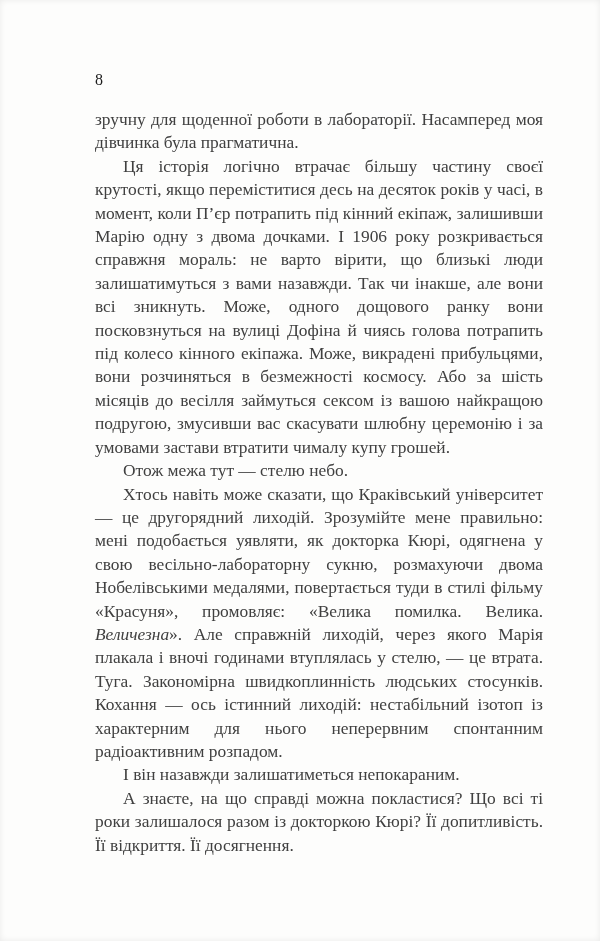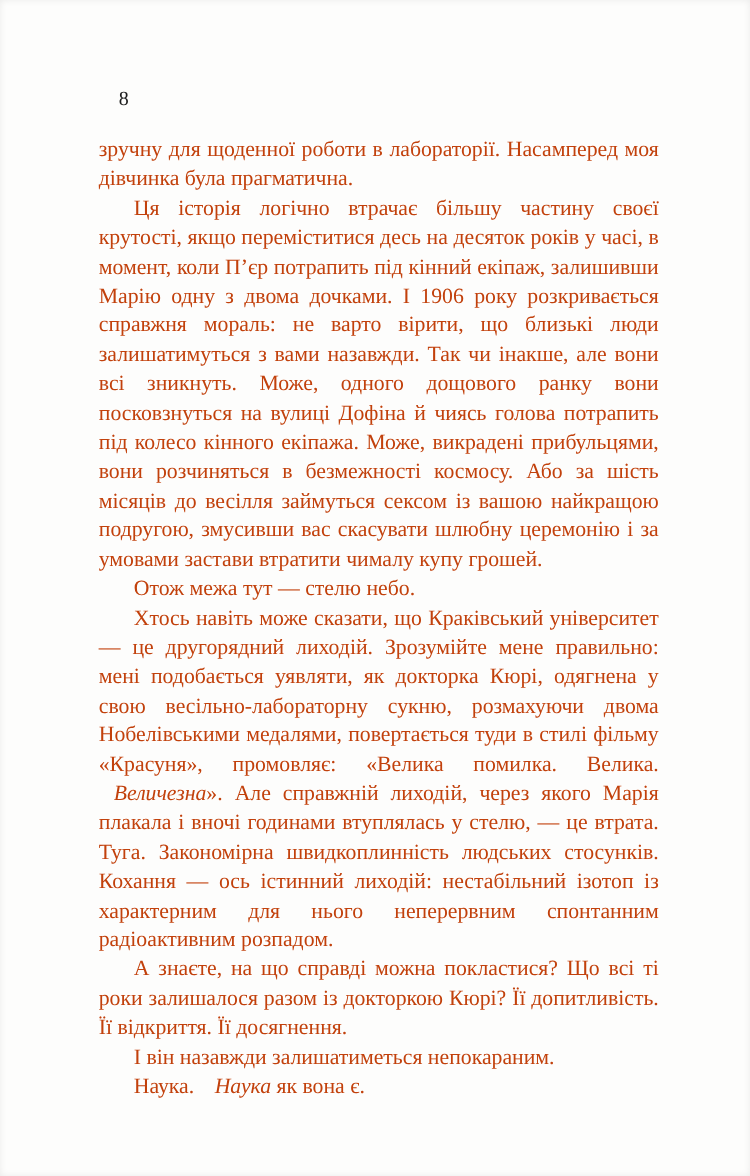--- a/index.html
+++ b/index.html
@@ -28,7 +28,7 @@
   }
   .text-block {
     position: absolute;
-    left: 79px;
+    left: 95px;
     top: 108px;
     width: 448px;
     font-size: 17.4px;
@@ -37,7 +37,7 @@
     text-justify: inter-word;
     hyphens: auto;
     -webkit-hyphens: auto;
-    color: #c2410c;
+    color: #404040;
   }
   .text-block p {
     margin: 0;

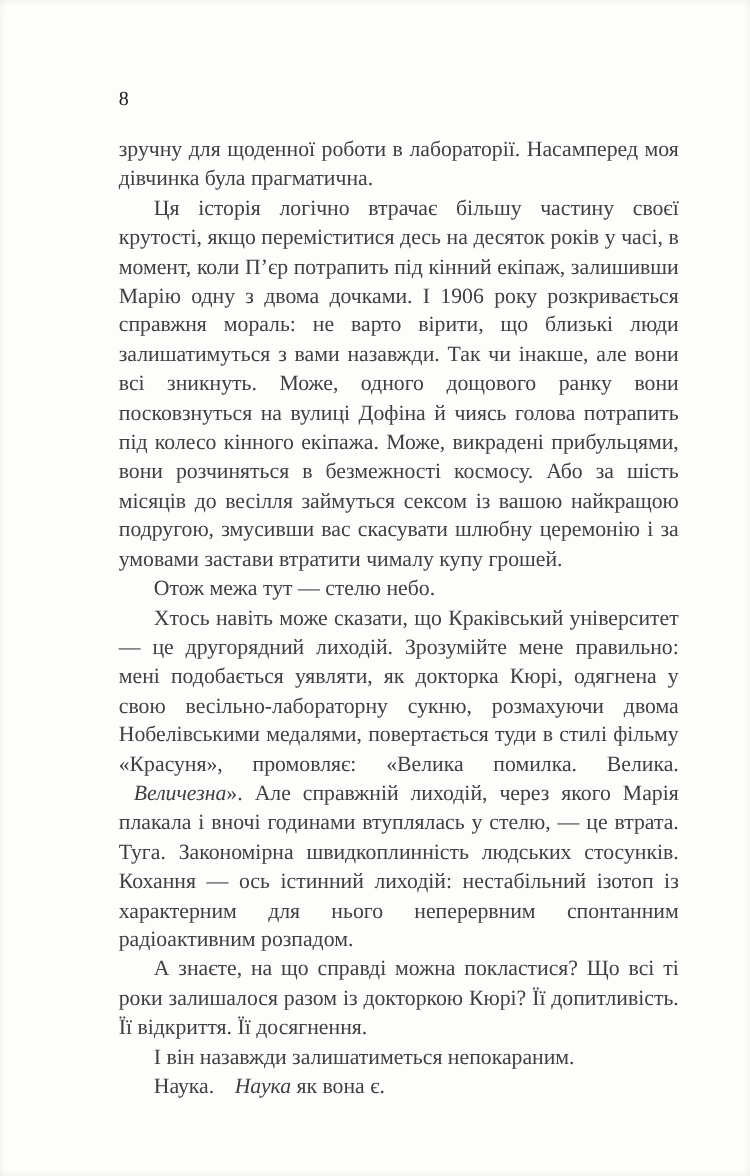--- a/index.html
+++ b/index.html
@@ -49,7 +49,6 @@
   }
   .text-block em {
     font-style: italic;
-    margin-left: 12px;
   }
 </style>
 </head>

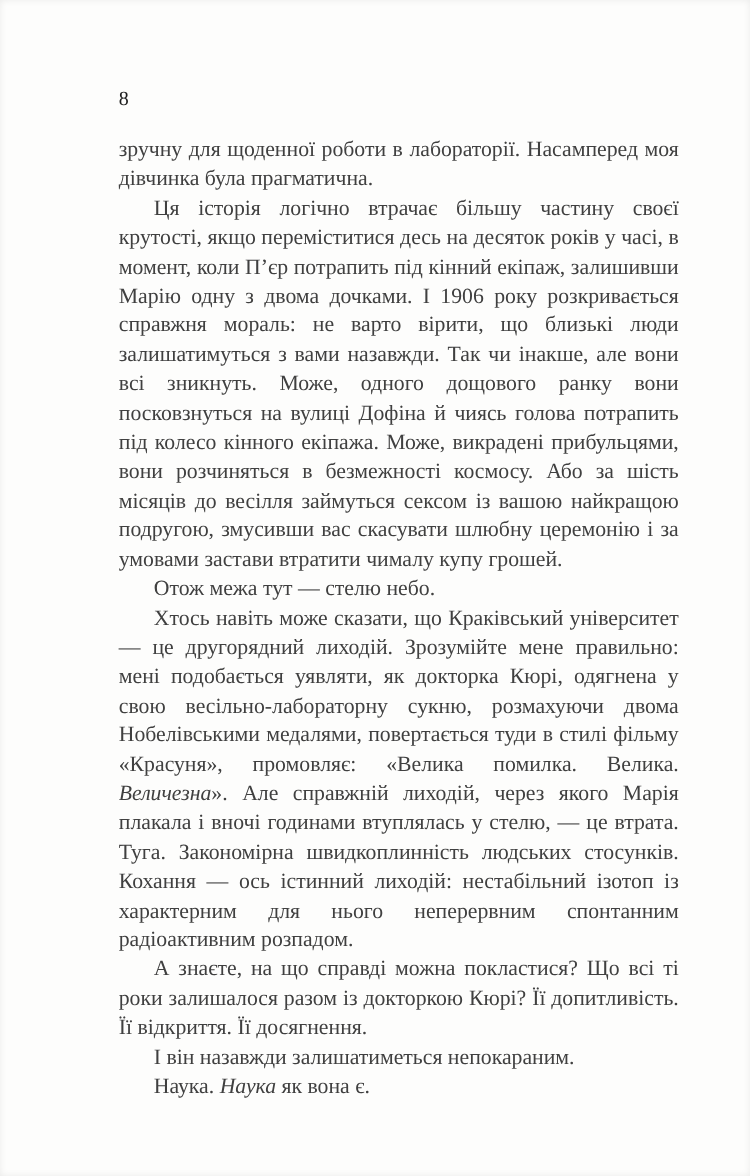--- a/index.html
+++ b/index.html
@@ -61,8 +61,8 @@
       <p><span>Ця історія логічно втрачає більшу частину своєї крутості, якщо переміститися десь на десяток років у часі, в момент, коли П’єр потрапить під кінний екіпаж, залишивши Марію одну з двома дочками. І 1906 року розкривається справжня мораль: не варто вірити, що близькі люди залишатимуться з вами назавжди. Так чи інакше, але вони всі зникнуть. Може, одного дощового ранку вони посковзнуться на вулиці Дофіна й чиясь голова потрапить під колесо кінного екіпажа. Може, викрадені прибульцями, вони розчиняться в безмежності космосу. Або за шість місяців до весілля займуться сексом із вашою найкращою подругою, змусивши вас скасувати шлюбну церемонію і за умовами застави втратити чималу купу грошей.</span></p>
       <p><span>Отож межа тут — стелю небо.</span></p>
       <p><span>Хтось навіть може сказати, що Краківський університет — це другорядний лиходій. Зрозумійте мене правильно: мені подобається уявляти, як докторка Кюрі, одягнена у свою весільно-лабораторну сукню, розмахуючи двома Нобелівськими медалями, повертається туди в стилі фільму «Красуня», промовляє: «Велика помилка. Велика. </span><em>Величезна</em><span>». Але справжній лиходій, через якого Марія плакала і вночі годинами втуплялась у стелю, — це втрата. Туга. Закономірна швидкоплинність людських стосунків. Кохання — ось істинний лиходій: нестабільний ізотоп із характерним для нього неперервним спонтанним радіоактивним розпадом.</span></p>
+      <p><span>І він назавжди залишатиметься непокараним.</span></p>
       <p><span>А знаєте, на що справді можна покластися? Що всі ті роки залишалося разом із докторкою Кюрі? Її допитливість. Її відкриття. Її досягнення.</span></p>
-      <p><span>І він назавжди залишатиметься непокараним.</span></p>
       <p><span>Наука. </span><em>Наука</em><span> як вона є.</span></p>
     </div>
 </div>

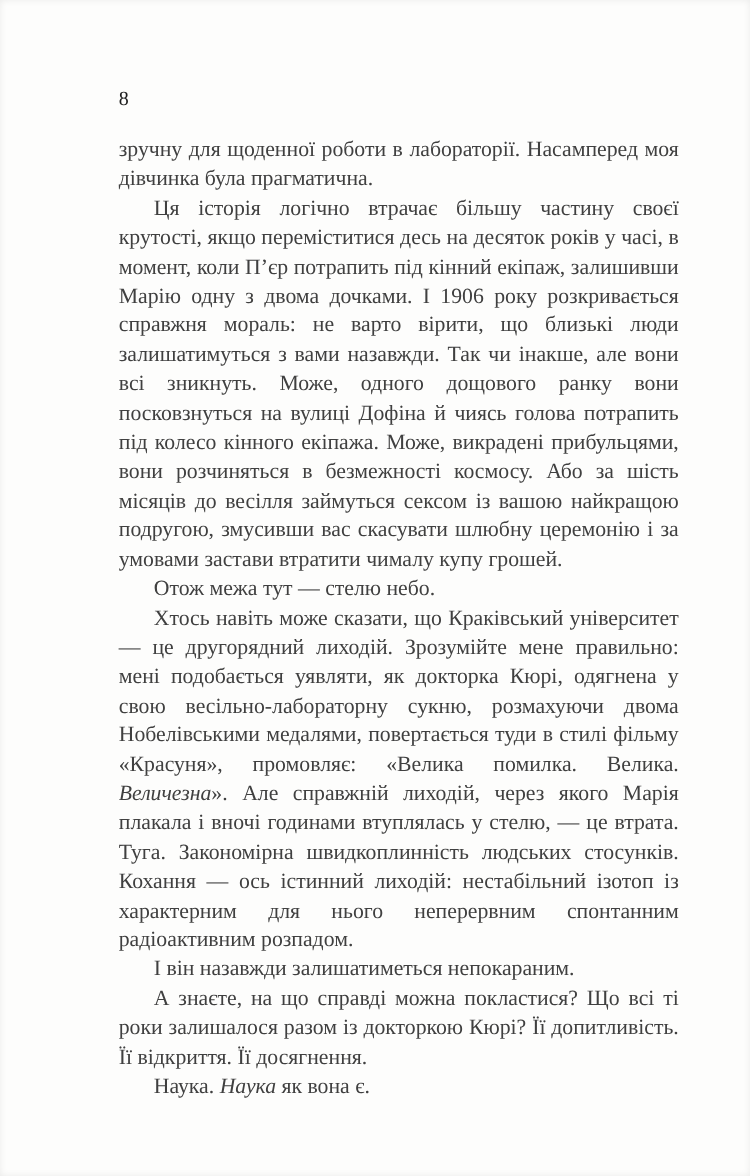--- a/index.html
+++ b/index.html
@@ -63,7 +63,6 @@
       <p><span>Хтось навіть може сказати, що Краківський університет — це другорядний лиходій. Зрозумійте мене правильно: мені подобається уявляти, як докторка Кюрі, одягнена у свою весільно-лабораторну сукню, розмахуючи двома Нобелівськими медалями, повертається туди в стилі фільму «Красуня», промовляє: «Велика помилка. Велика. </span><em>Величезна</em><span>». Але справжній лиходій, через якого Марія плакала і вночі годинами втуплялась у стелю, — це втрата. Туга. Закономірна швидкоплинність людських стосунків. Кохання — ось істинний лиходій: нестабільний ізотоп із характерним для нього неперервним спонтанним радіоактивним розпадом.</span></p>
       <p><span>І він назавжди залишатиметься непокараним.</span></p>
       <p><span>А знаєте, на що справді можна покластися? Що всі ті роки залишалося разом із докторкою Кюрі? Її допитливість. Її відкриття. Її досягнення.</span></p>
-      <p><span>Наука. </span><em>Наука</em><span> як вона є.</span></p>
     </div>
 </div>
 

